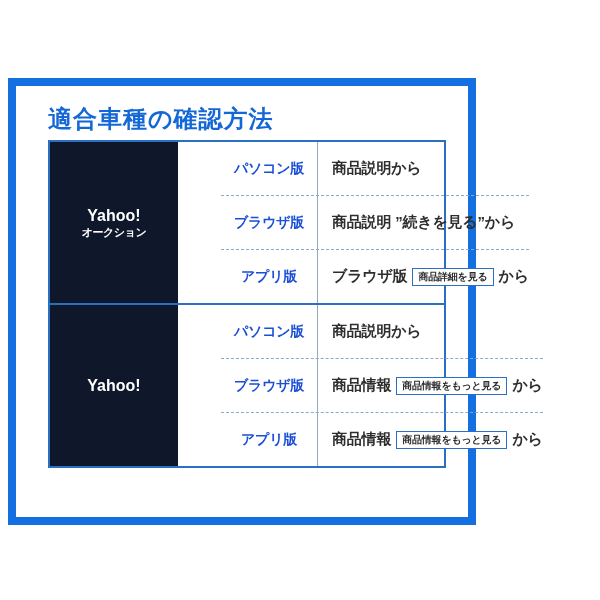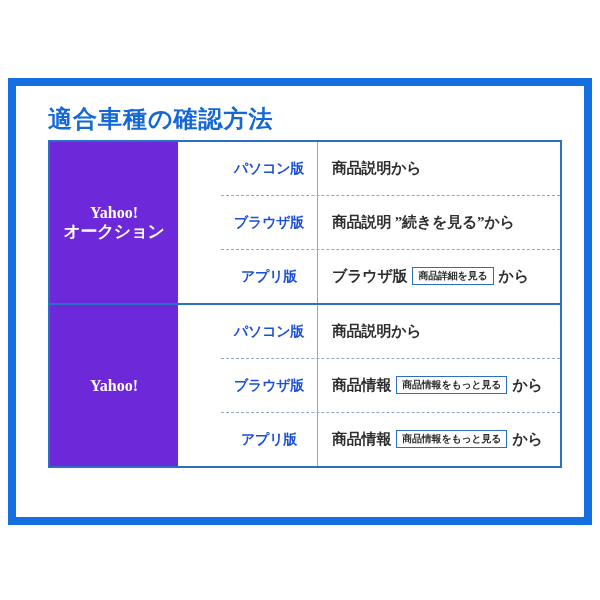--- a/index.html
+++ b/index.html
@@ -18,12 +18,11 @@
     position: absolute;
     left: 8px;
     top: 78px;
-    width: 584px;
+    width: 468px;
     height: 447px;
     background: #1470e0;
     box-sizing: border-box;
     padding: 8px;
-    font-family: Liberation Serif, serif;
   }
 
   #banner-inner {

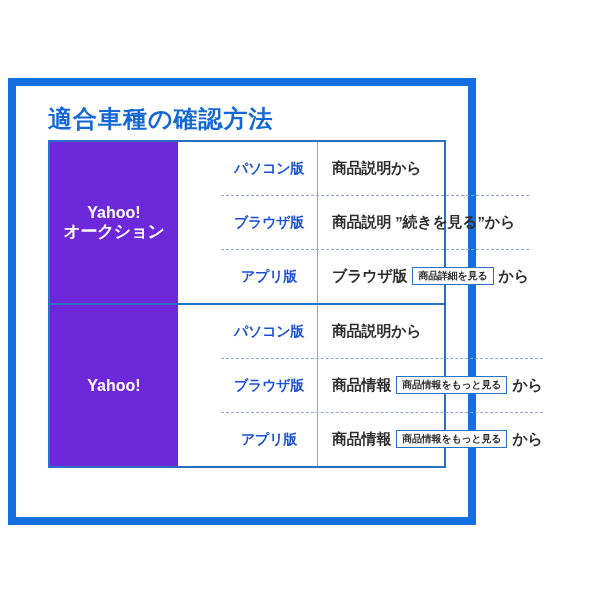--- a/index.html
+++ b/index.html
@@ -126,7 +126,7 @@
     font-weight: bold;
     padding-left: 14px;
     display: flex;
-    align-items: flex-start;
+    align-items: center;
     white-space: nowrap;
     letter-spacing: -0.2px;
   }

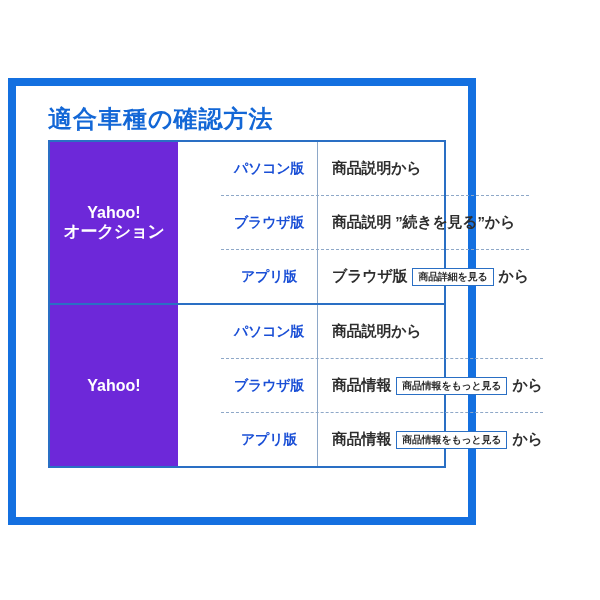--- a/index.html
+++ b/index.html
@@ -65,7 +65,7 @@
   .label-cell {
     width: 128px;
     min-width: 128px;
-    background: #6d28d9;
+    background: #0f172a;
     color: #ffffff;
     display: flex;
     flex-direction: column;

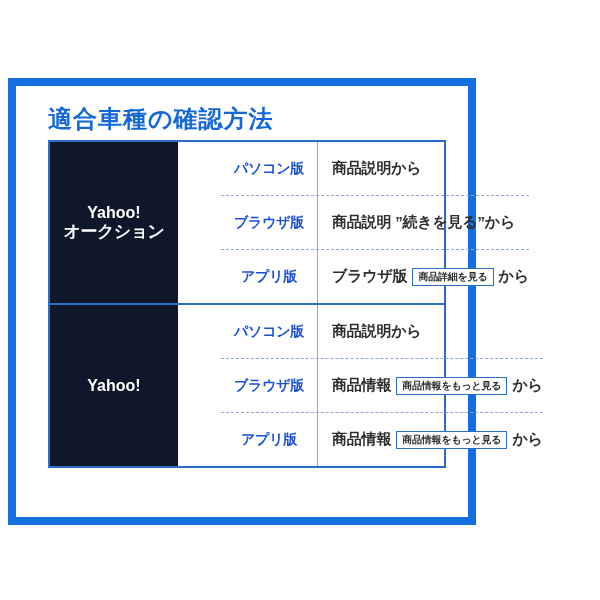--- a/index.html
+++ b/index.html
@@ -81,7 +81,7 @@
     letter-spacing: 0px;
   }
   .label-service {
-    font-size: 17px;
+    font-size: 11px;
     font-weight: bold;
     letter-spacing: -0.5px;
     white-space: nowrap;

